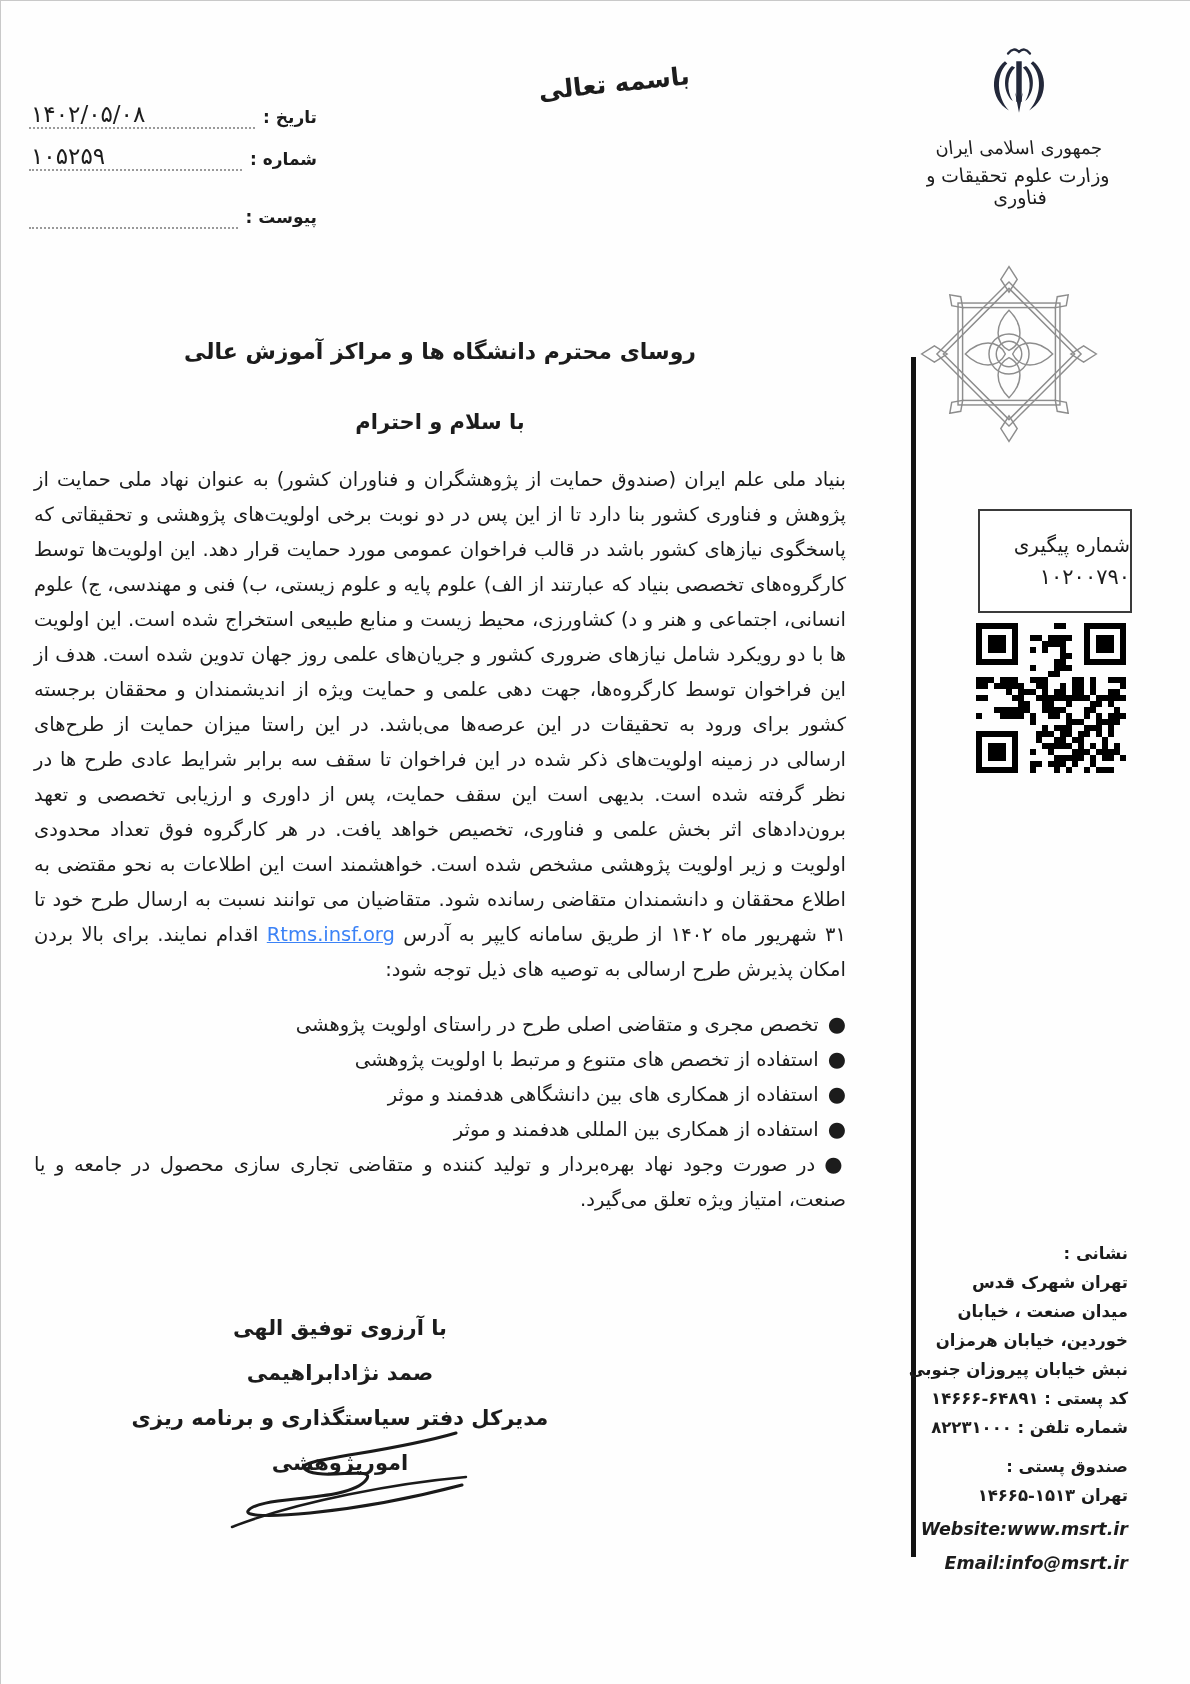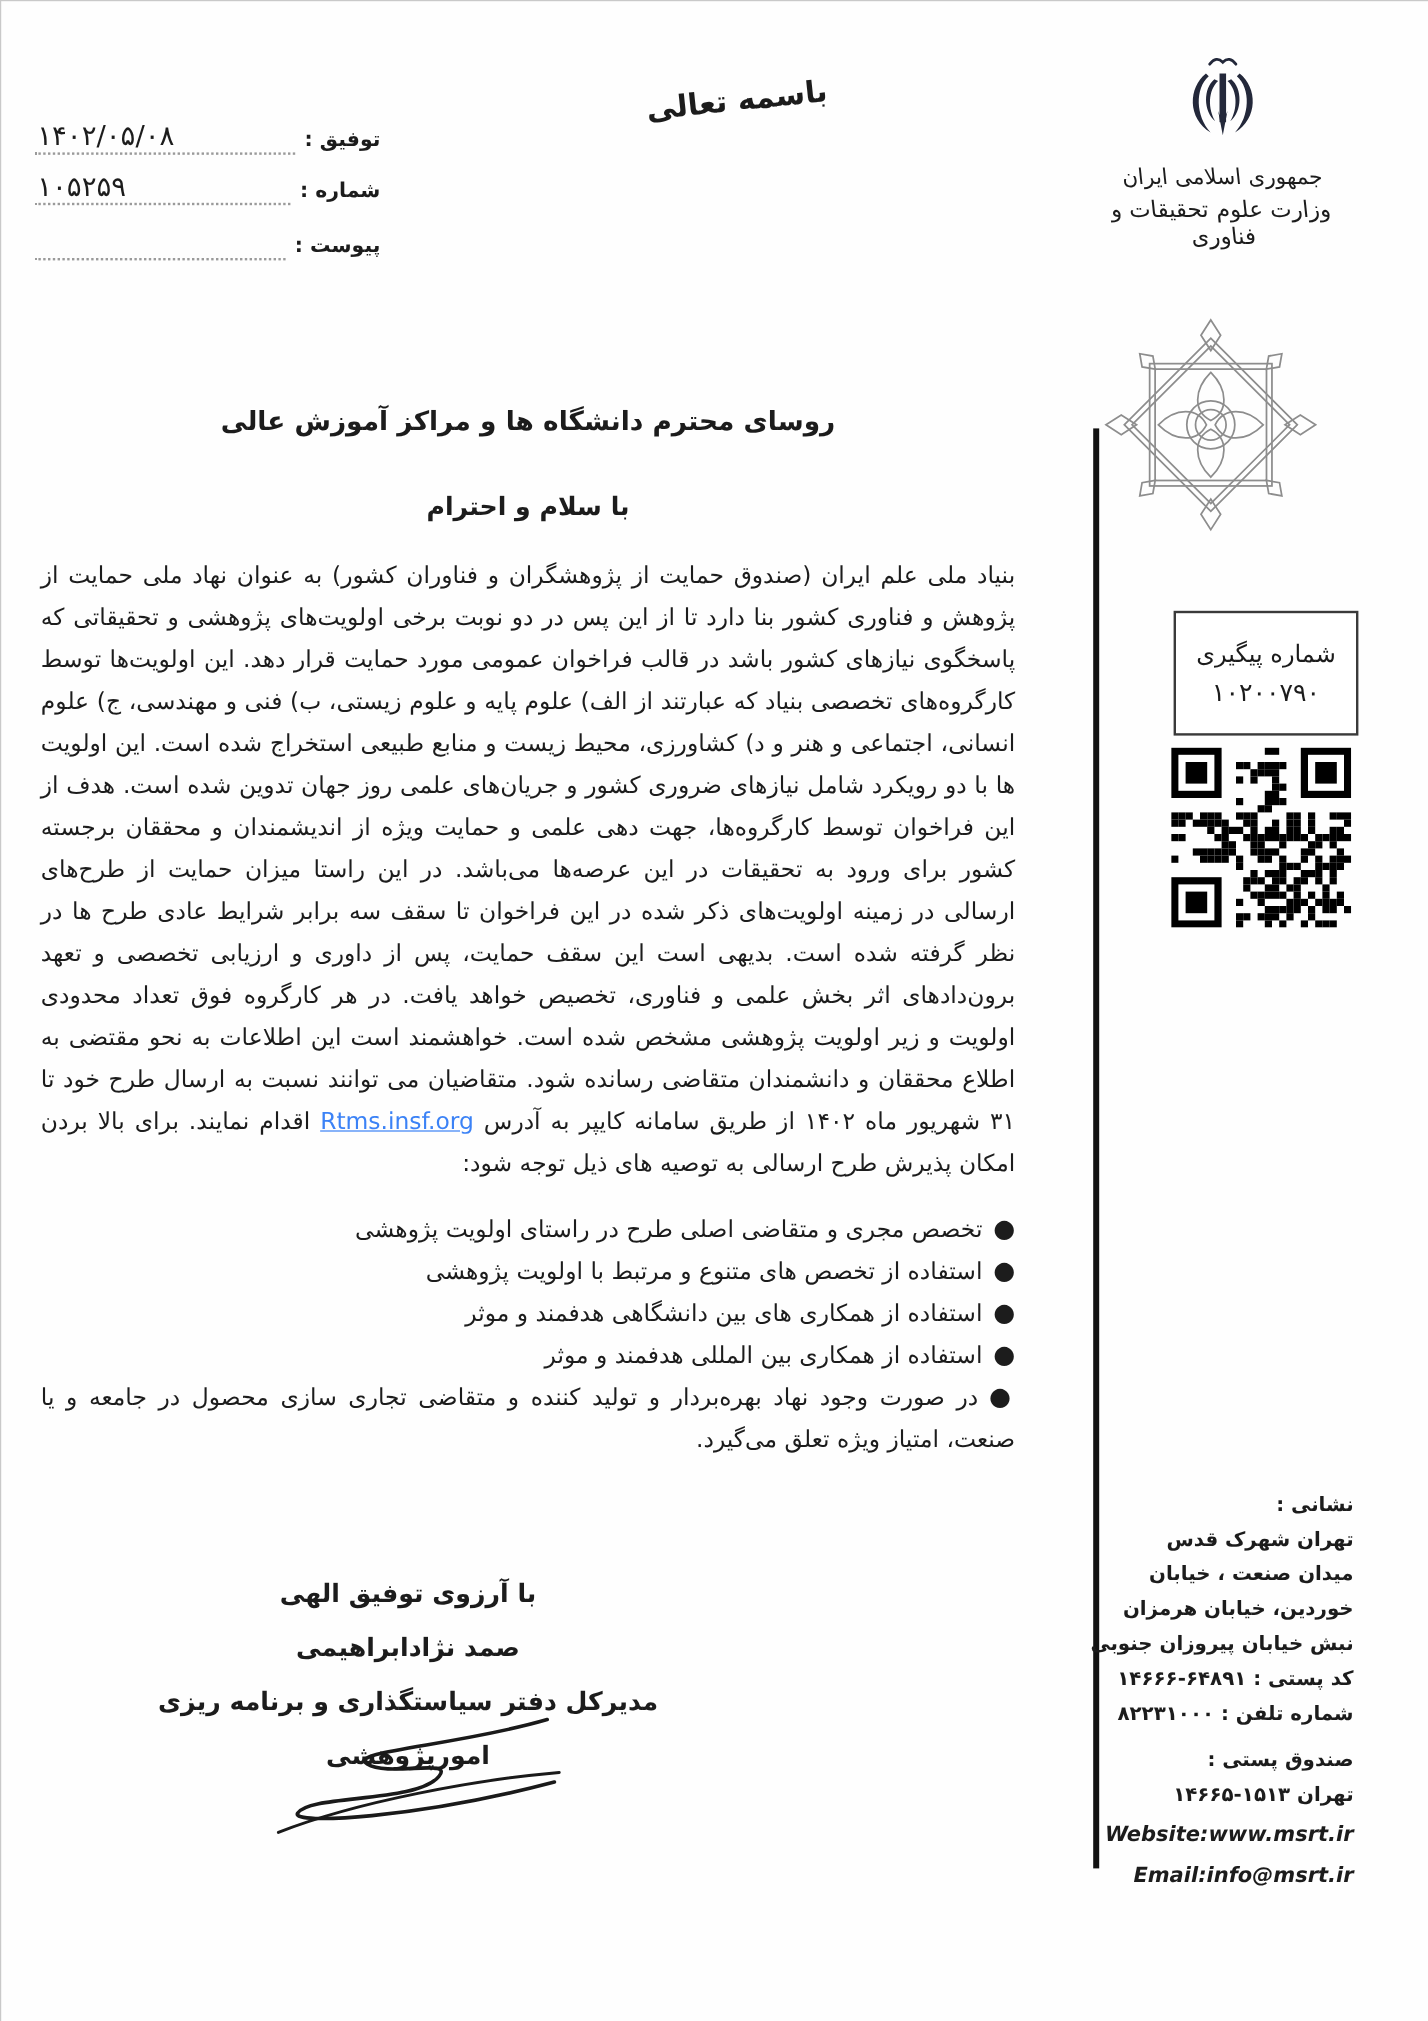--- a/index.html
+++ b/index.html
@@ -63,7 +63,7 @@
 
   <div class="meta-block">
     <div class="meta-row">
-      <span class="meta-label">توفیق :</span>
+      <span class="meta-label">تاریخ :</span>
       <span class="meta-value" dir="ltr">۱۴۰۲/۰۵/۰۸</span>
     </div>
     <div class="meta-row">

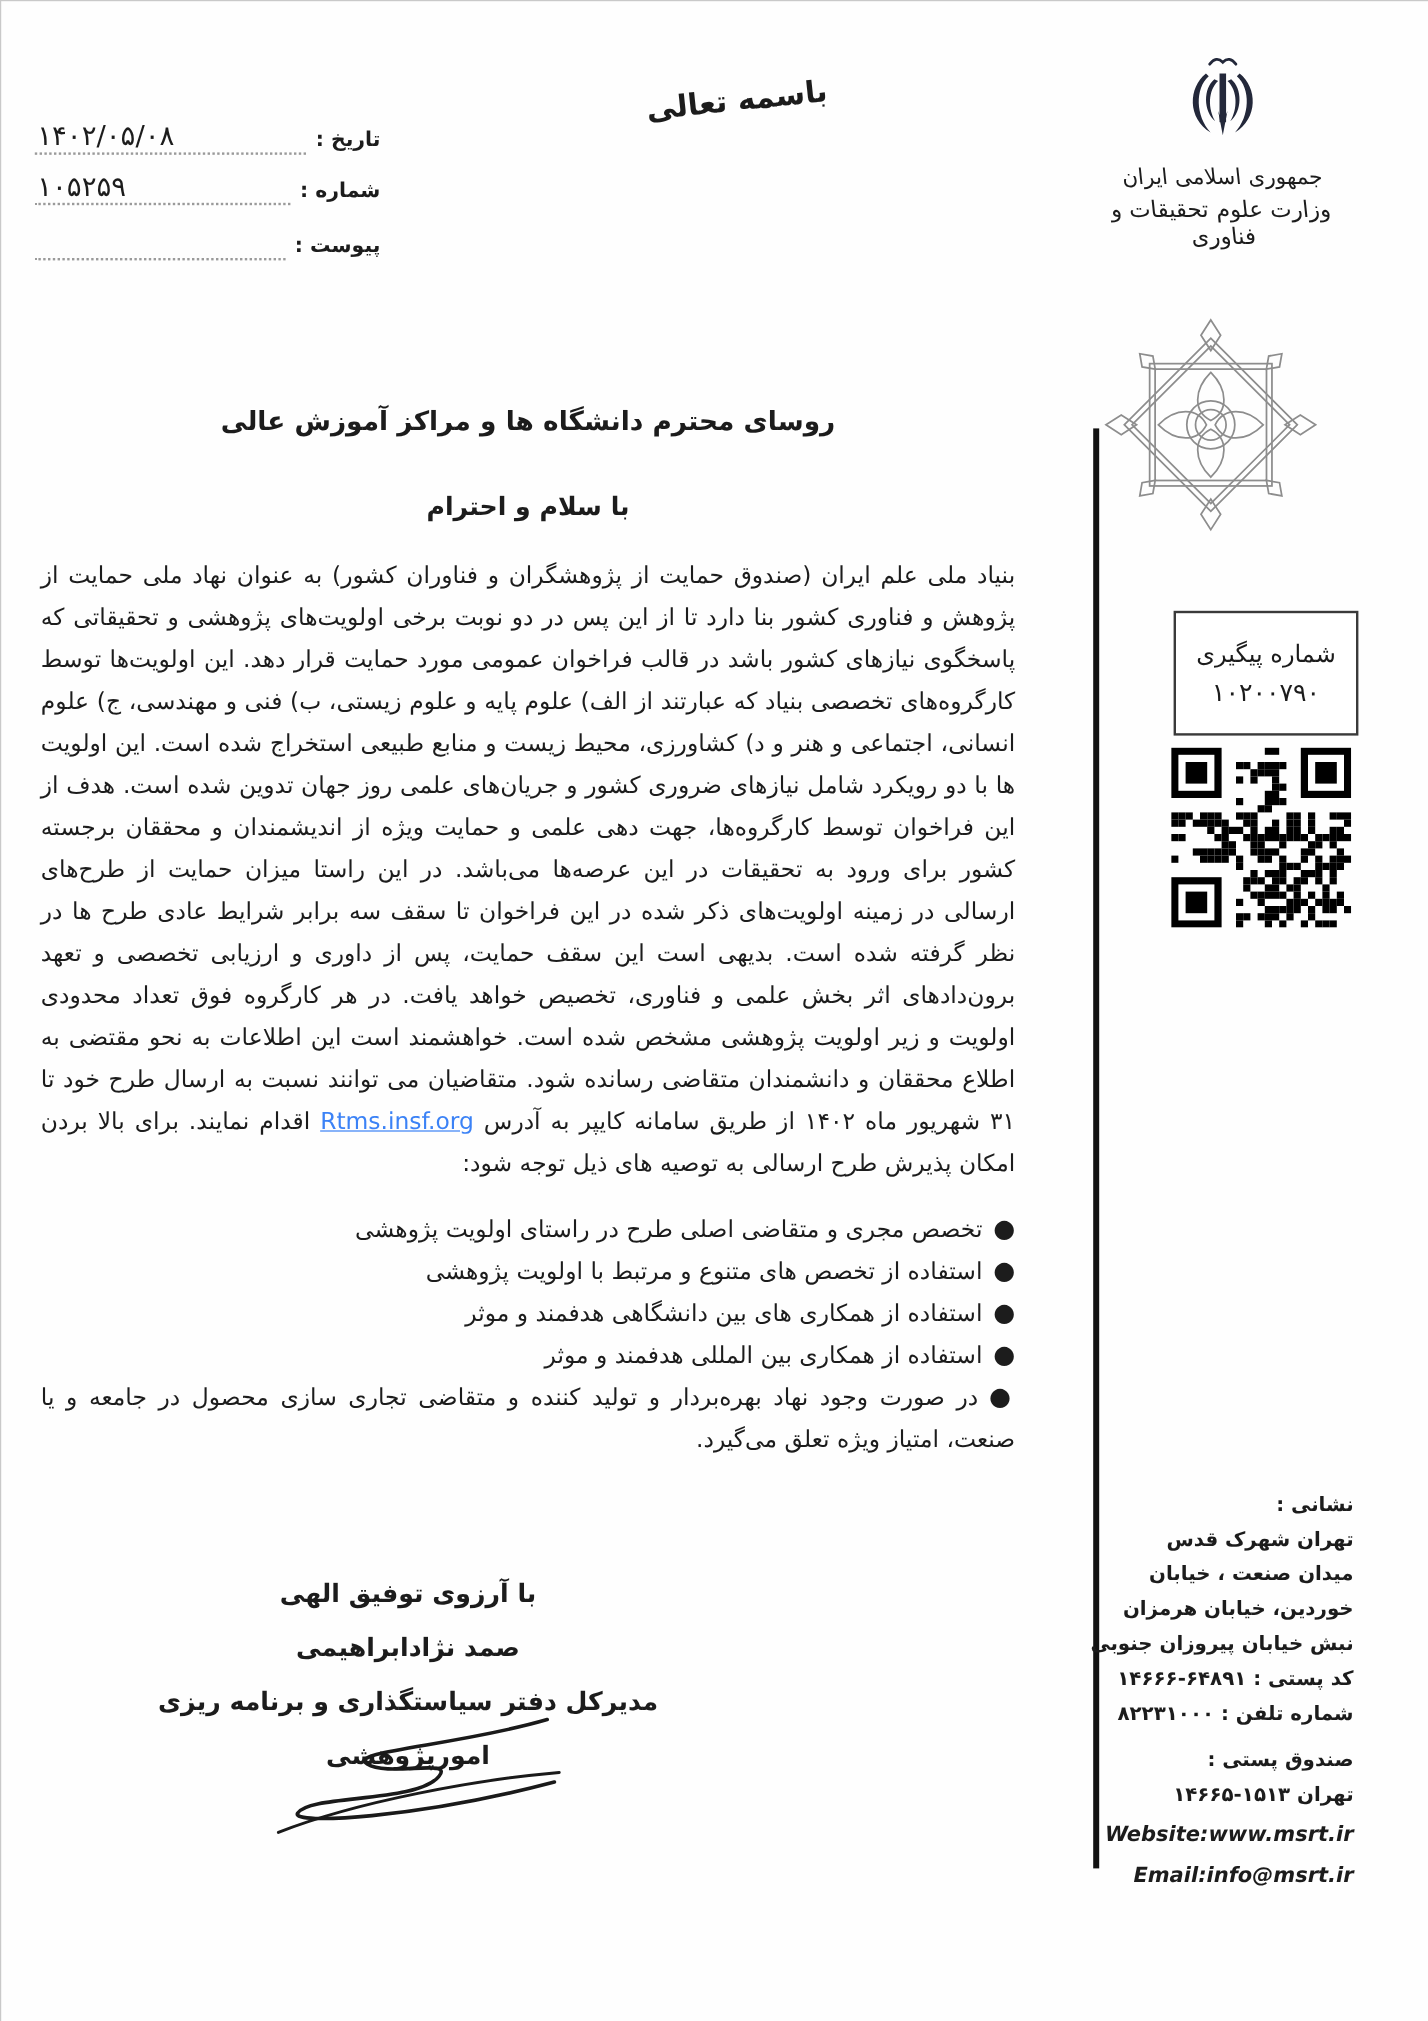--- a/index.html
+++ b/index.html
@@ -19,7 +19,7 @@
   .meta-label{font-weight:bold;font-size:17px;white-space:nowrap;padding-bottom:2px;}
   .meta-value{flex:1;border-bottom:2px dotted #9a9a9a;font-size:23px;line-height:26px;
               text-align:left;padding:0 2px 0 2px;min-height:26px;letter-spacing:1px;}
-  .meta-row.attachment{margin-top:18px;justify-content:flex-end;}
+  .meta-row.attachment{margin-top:30px;justify-content:flex-end;}
   
   .bismillah{position:absolute;left:518px;top:68px;width:190px;text-align:center;
              font-size:25px;font-weight:600;transform:rotate(-6deg);}

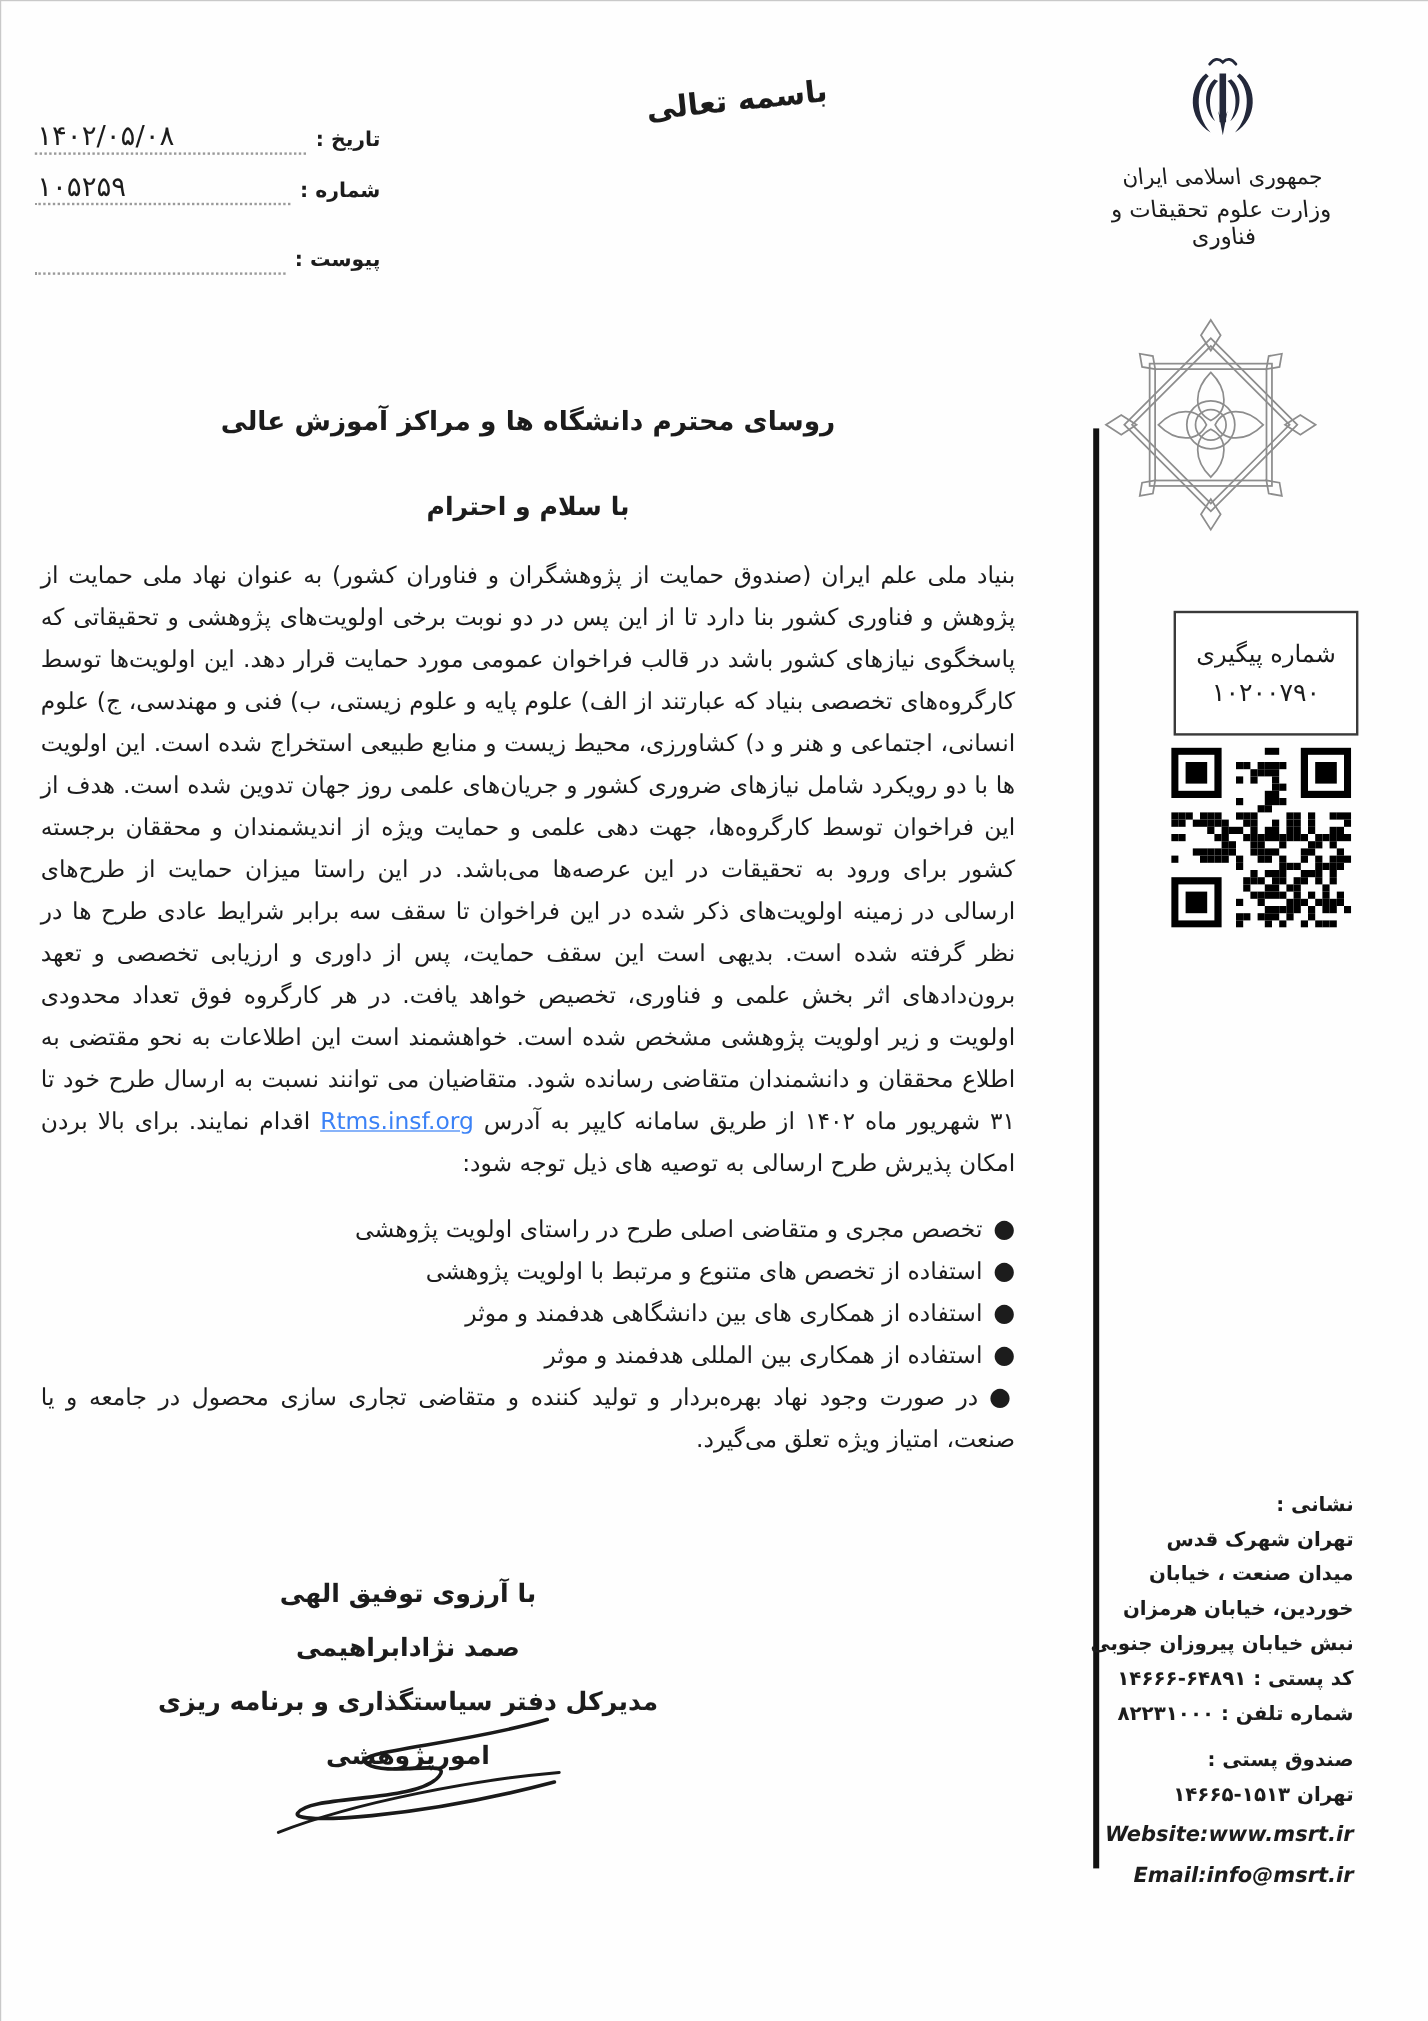--- a/index.html
+++ b/index.html
@@ -33,7 +33,7 @@
   .v-line{position:absolute;left:910px;top:356px;width:5px;height:1200px;background:#121212;}
   .tracking-box{position:absolute;left:977px;top:508px;width:150px;height:100px;
                 border:2px solid #3a3a3a;display:flex;flex-direction:column;
-                justify-content:center;align-items:center;direction:rtl;background:#fff;}
+                justify-content:center;direction:rtl;background:#fff;}
   .tracking-label{font-size:20px;}
   .tracking-value{font-size:21px;letter-spacing:4px;margin-top:8px;}
   .qr{position:absolute;left:975px;top:622px;width:150px;height:150px;}

